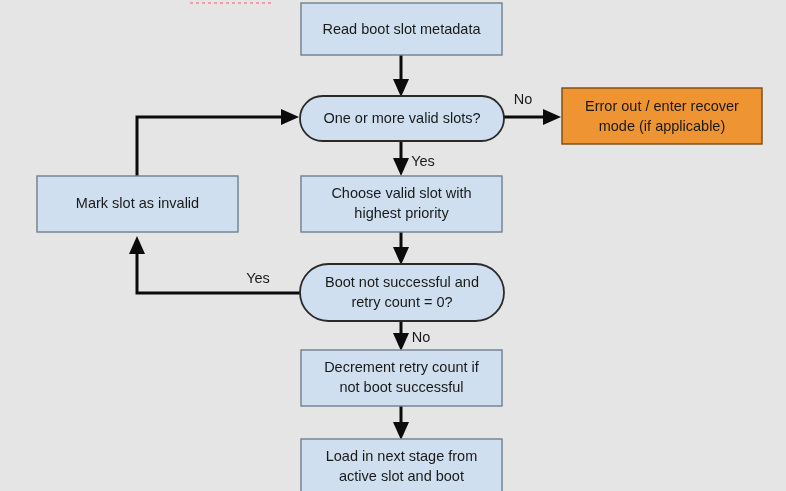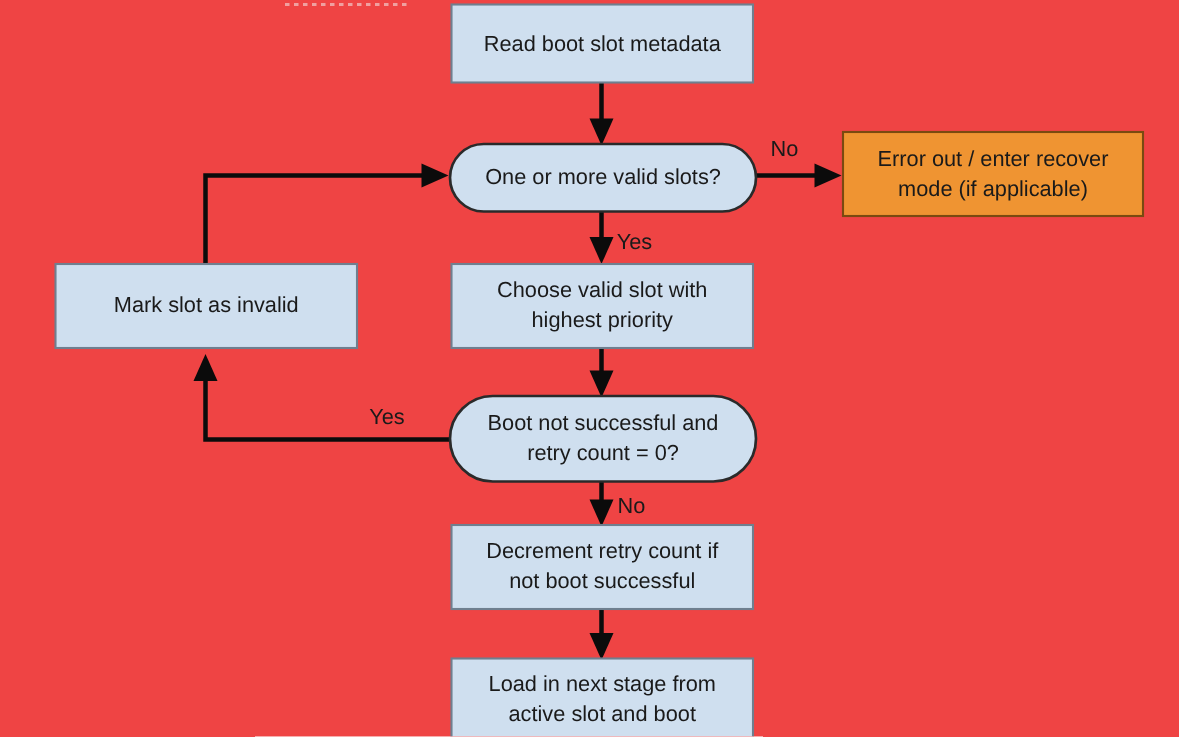--- a/index.html
+++ b/index.html
@@ -17,7 +17,7 @@
     position: relative;
     width: 786px;
     height: 491px;
-    background: #ef4444;
+    background: #e5e5e5;
   }
   svg.flow {
     position: absolute;

